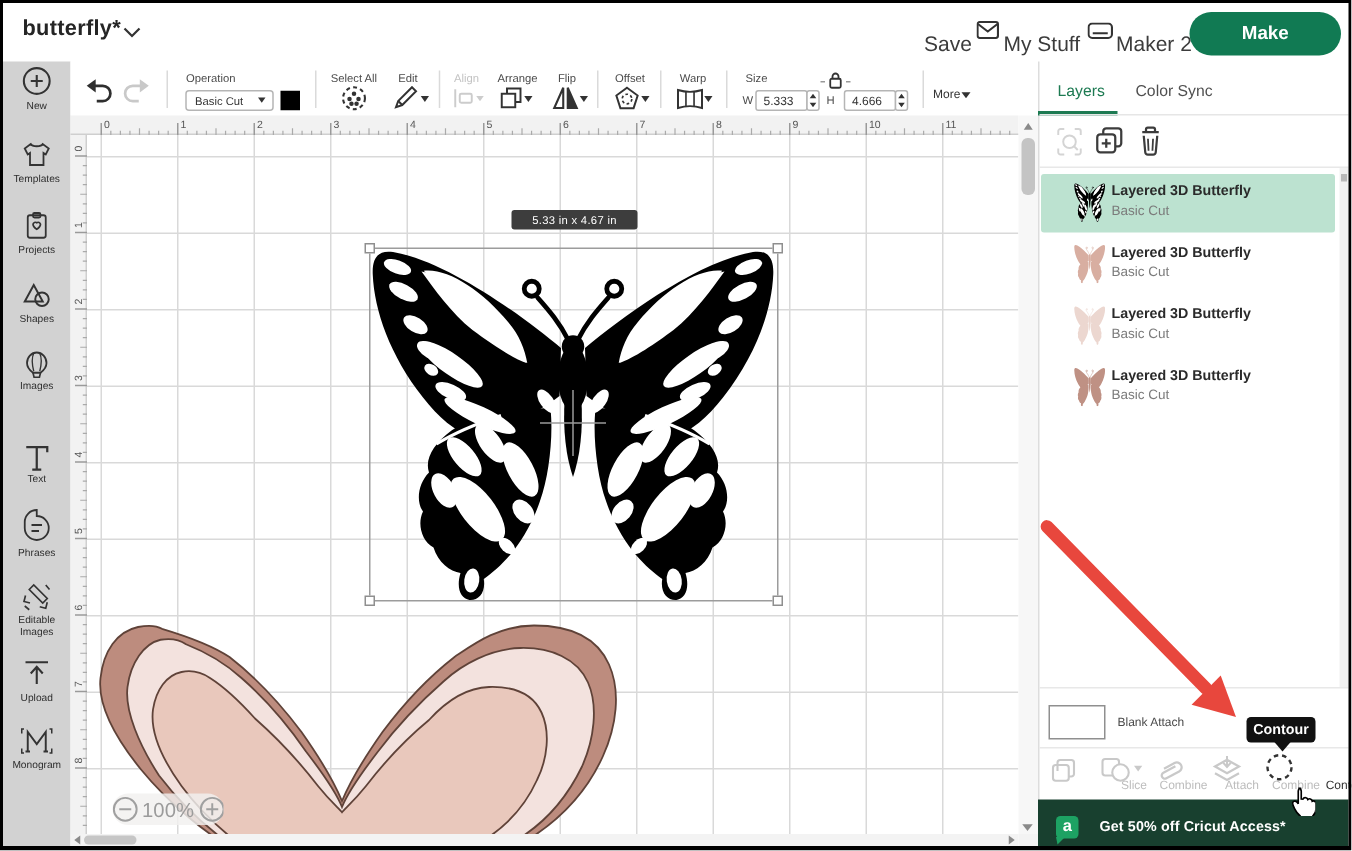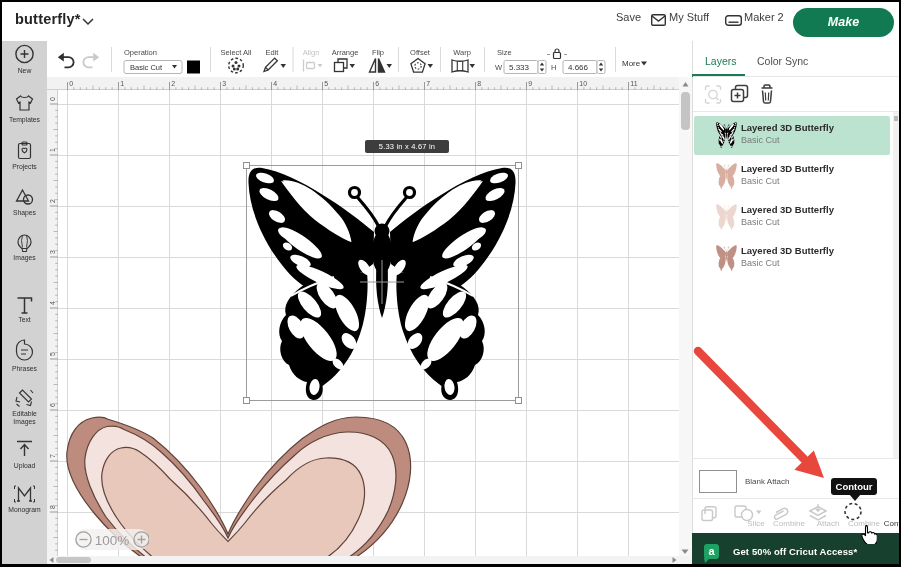--- a/index.html
+++ b/index.html
@@ -11,7 +11,7 @@
   
   #topbar { left:2px; top:2px; width:897px; height:39px; background:#fff; }
   #title { left:15px; top:11px; font-size:14.5px; font-weight:700; color:#252525; letter-spacing:0.2px; }
-  .topright { top:11px; font-size:11px; color:#3c3c3c; }
+  .topright { top:21px; font-size:14px; color:#3c3c3c; }
   #makebtn { left:793px; top:8px; width:101px; height:29px; background:#117a53; border-radius:15px; color:#fff; font-size:12.5px; font-weight:700; text-align:center; line-height:29px;font-style:italic; }
   
   #sidebar { left:2px; top:41px; width:45px; height:523px; background:#d2d2d2; }

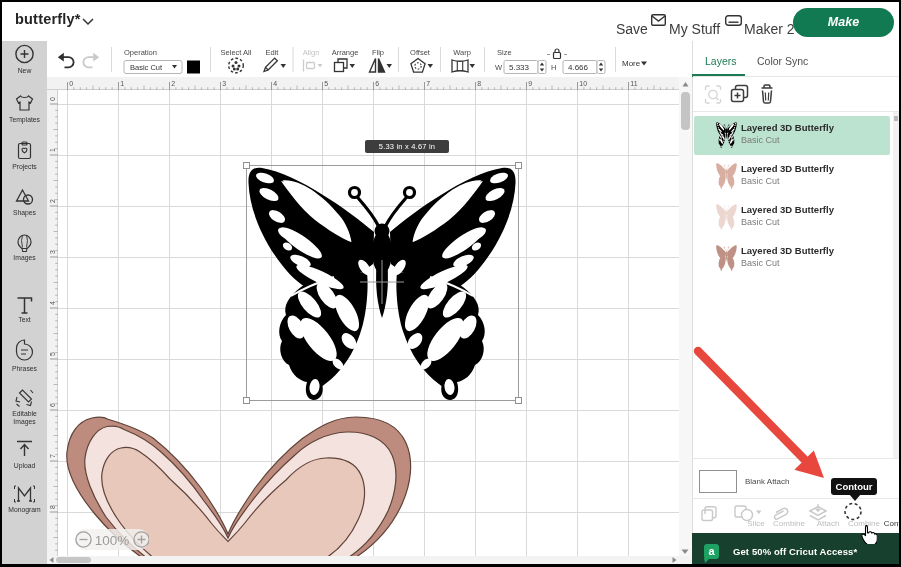--- a/index.html
+++ b/index.html
@@ -12,7 +12,7 @@
   #topbar { left:2px; top:2px; width:897px; height:39px; background:#fff; }
   #title { left:15px; top:11px; font-size:14.5px; font-weight:700; color:#252525; letter-spacing:0.2px; }
   .topright { top:21px; font-size:14px; color:#3c3c3c; }
-  #makebtn { left:793px; top:8px; width:101px; height:29px; background:#117a53; border-radius:15px; color:#fff; font-size:12.5px; font-weight:700; text-align:center; line-height:29px;font-style:italic; }
+  #makebtn { left:793px; top:8px; width:101px; height:29px; background:#117a53; border-radius:15px; color:#fff; font-size:12.5px; font-weight:700; text-align:center; line-height:29px; }
   
   #sidebar { left:2px; top:41px; width:45px; height:523px; background:#d2d2d2; }
   

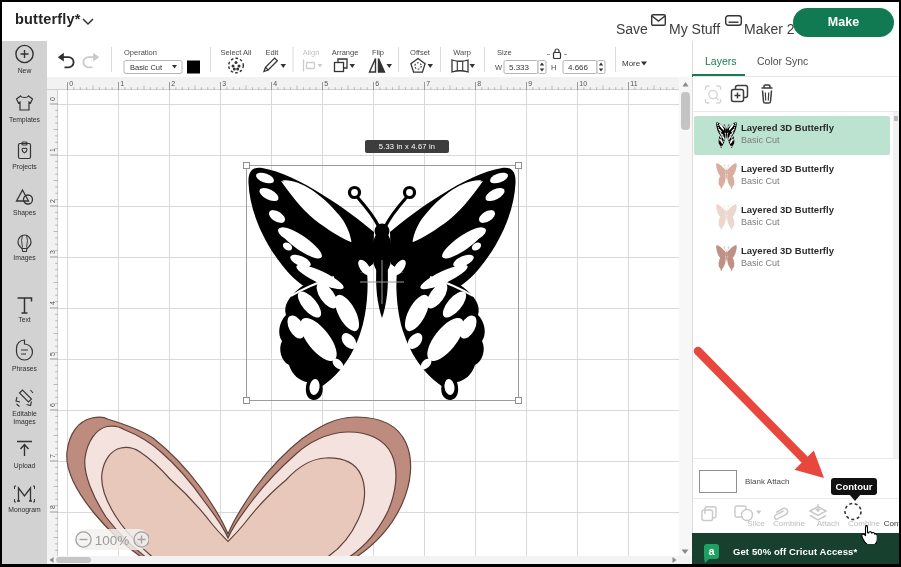--- a/index.html
+++ b/index.html
@@ -24,7 +24,7 @@
   
   #selbox { left:246px; top:165px; width:273px; height:236px; border:1px solid #9c9c9c; }
   .handle { position:absolute; width:7px; height:7px; background:#fff; border:1px solid #8f8f8f; }
-  #sizetip { left:341px; top:140px; width:84px; height:13px; background:#3d3d3d; border-radius:2px; color:#fff; font-size:7.5px; text-align:center; line-height:13px; letter-spacing:0.2px;margin-left:24px; }
+  #sizetip { left:341px; top:140px; width:84px; height:13px; background:#3d3d3d; border-radius:2px; color:#fff; font-size:7.5px; text-align:center; line-height:13px; letter-spacing:0.2px; }
   
   #vscroll { left:679px; top:77px; width:13px; height:479px; background:#f7f7f7; }
   #vthumb { left:681px; top:92px; width:9px; height:38px; background:#c4c4c4; border-radius:4px; }

